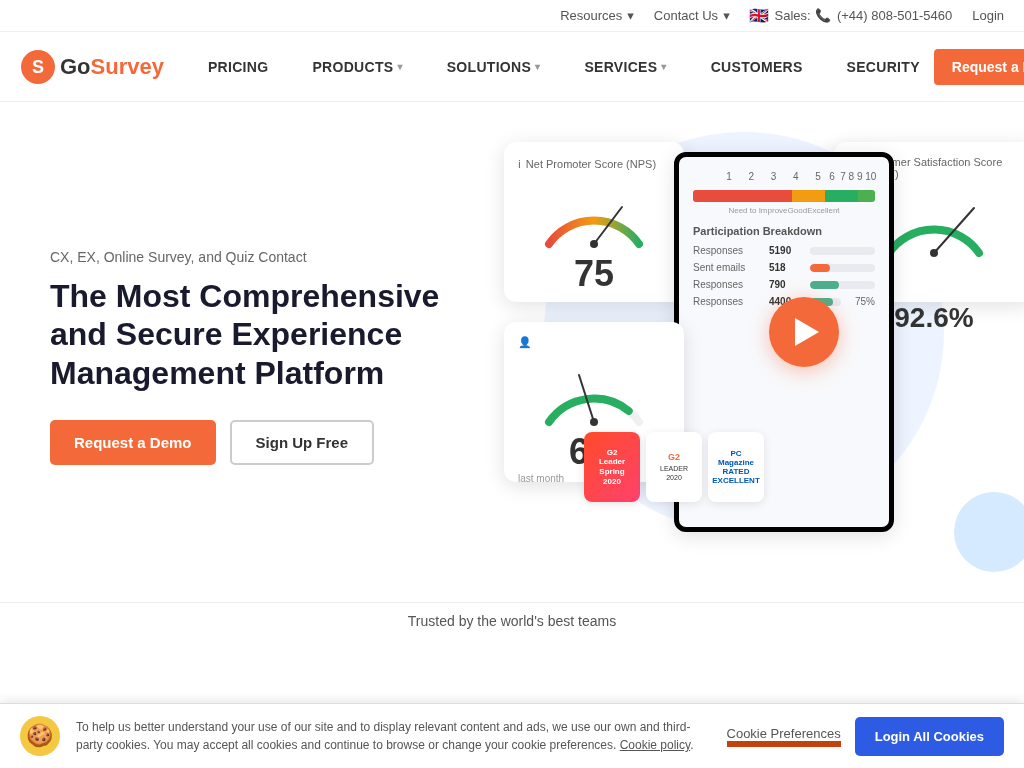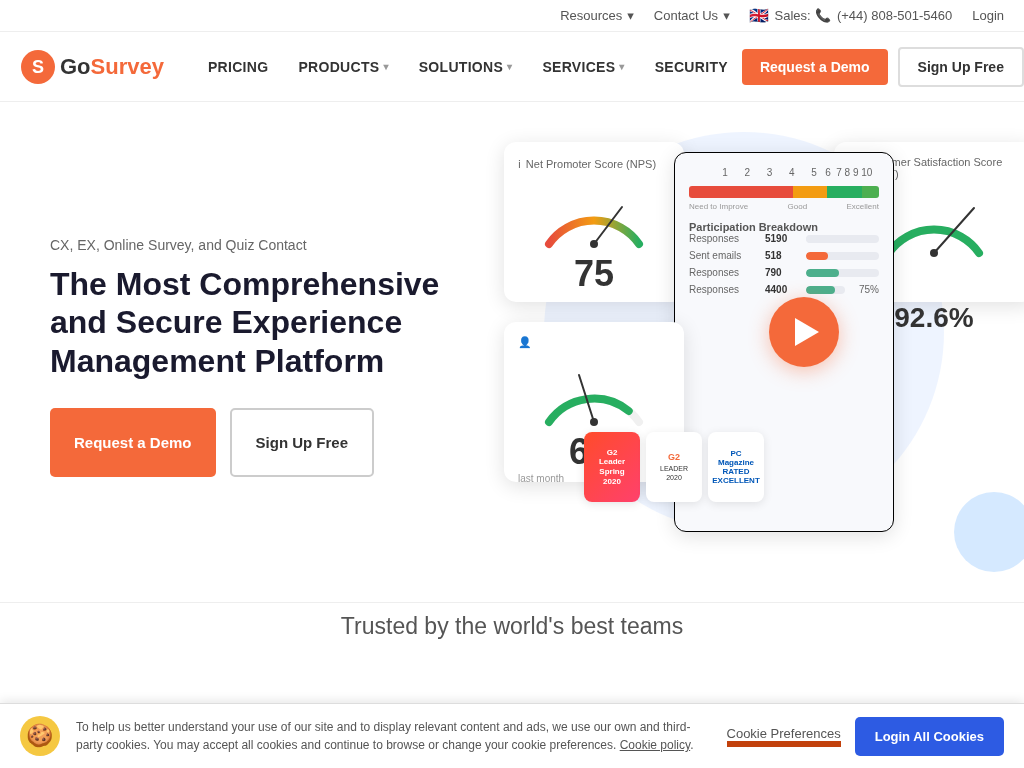--- a/index.html
+++ b/index.html
@@ -48,7 +48,7 @@
     }
     .logo-text span { color: #f4693a; }
 
-    .nav-items { display: flex; align-items: center; gap: 2px; flex: 1; }
+    .nav-items { display: flex; align-items: center; gap: 16px; flex: 1; }
     .nav-item {
       display: flex;
       align-items: center;

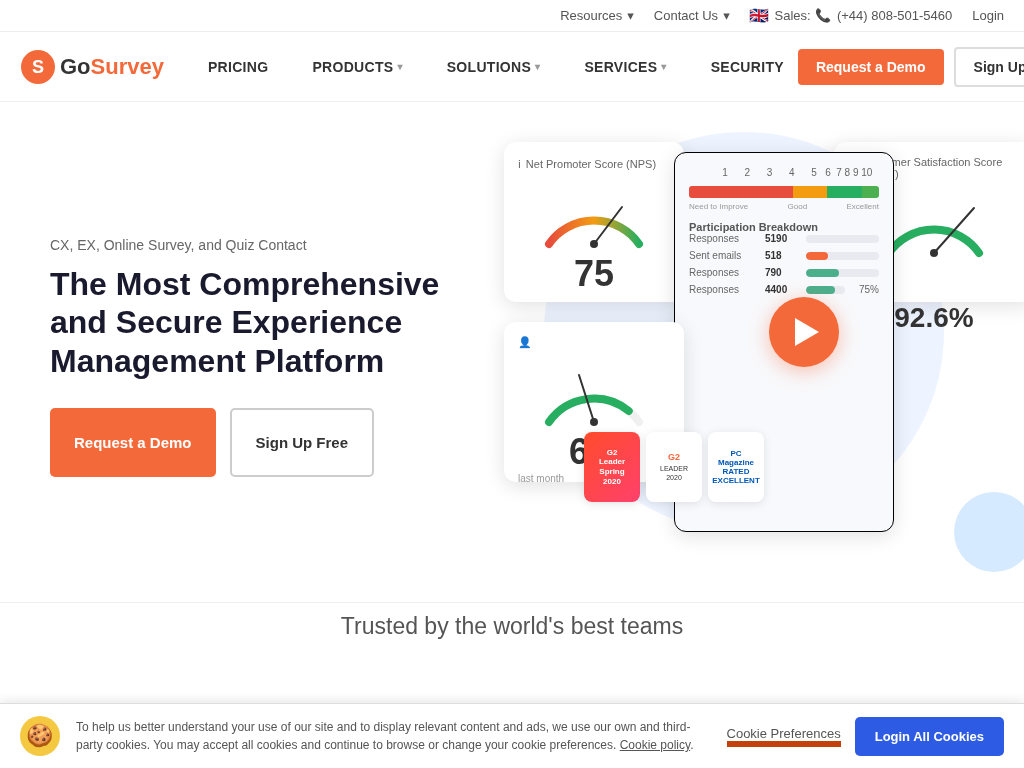--- a/index.html
+++ b/index.html
@@ -412,6 +412,9 @@
     <div class="nav-item">
       <span>SERVICES</span>
       <span class="chevron">▾</span>
+    </div>
+    <div class="nav-item">
+      <span>CUSTOMERS</span>
     </div>
     <div class="nav-item">
       <span>SECURITY</span>

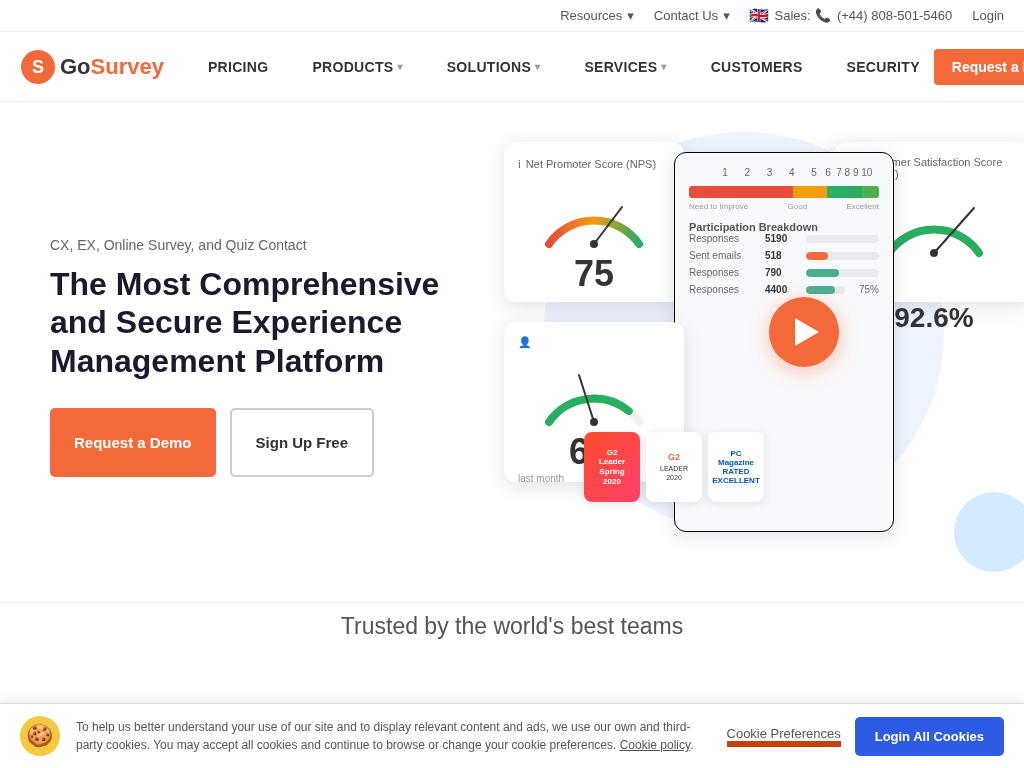--- a/index.html
+++ b/index.html
@@ -249,7 +249,7 @@
       width: 220px;
       height: 380px;
       background: #f8f9fc;
-      border: 1px solid #000000;
+      border: 5px solid #000000;
     }
 
     

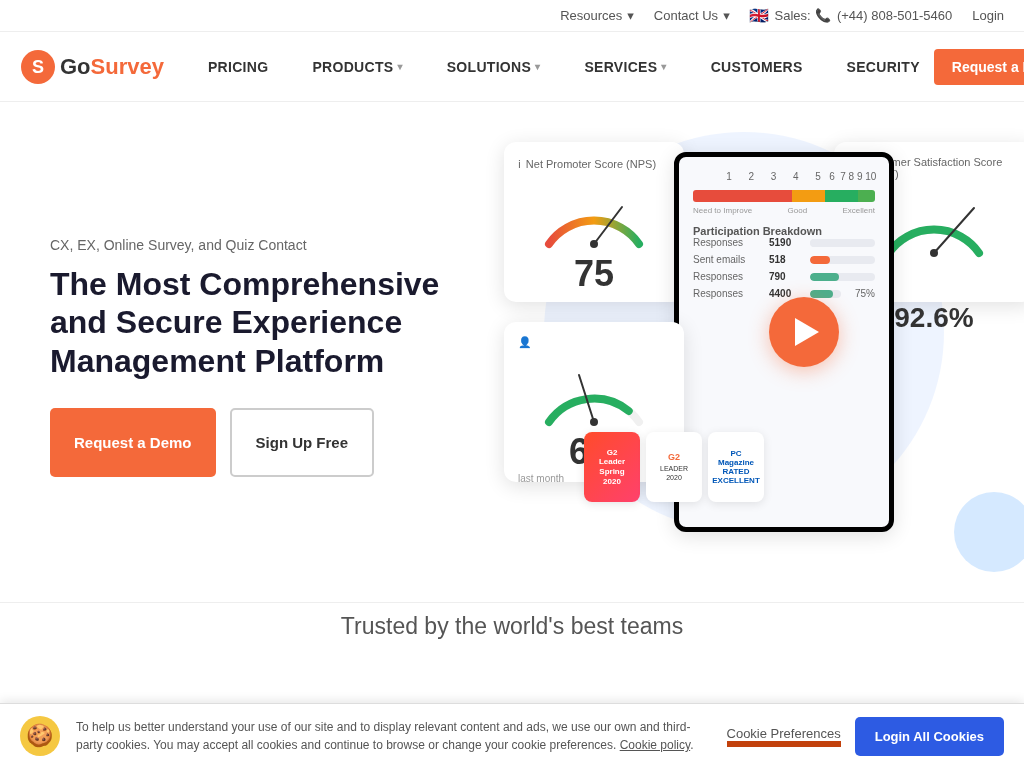--- a/index.html
+++ b/index.html
@@ -508,7 +508,7 @@
             <div class="scale-seg" style="background:#27ae60;"></div>
             <div class="scale-seg" style="background:#4caf50;"></div>
           </div>
-          <div style="display:flex; justify-content:space-between; font-size:8px; color:#999; margin-bottom:10px;">
+          <div style="display:flex; justify-content:center; font-size:8px; color:#999; margin-bottom:10px;">
             <span>Need to Improve</span>
             <span>Good</span>
             <span>Excellent</span>

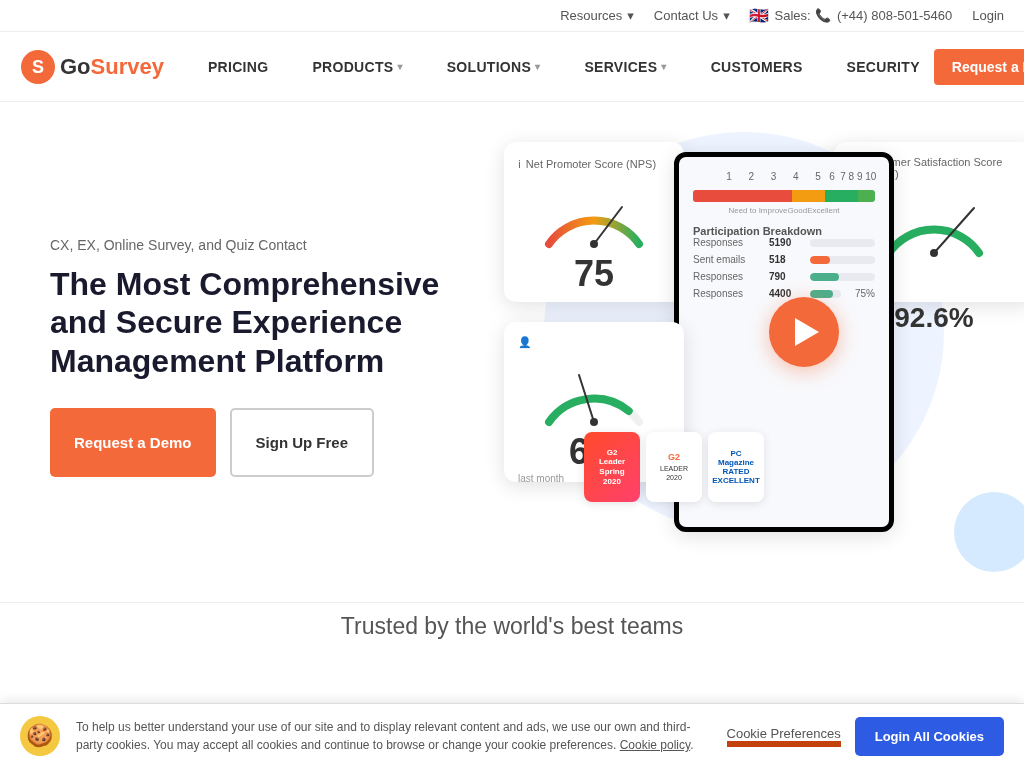--- a/index.html
+++ b/index.html
@@ -516,7 +516,7 @@
         </div>
 
         <div style="margin-top: 10px;">
-          <div style="font-size:11px; font-weight:600; color:#555; ">Participation Breakdown</div>
+          <div style="font-size:11px; font-weight:600; color:#555; margin-bottom:8px;">Participation Breakdown</div>
 
           <div class="part-row">
             <div class="part-label">Responses</div>

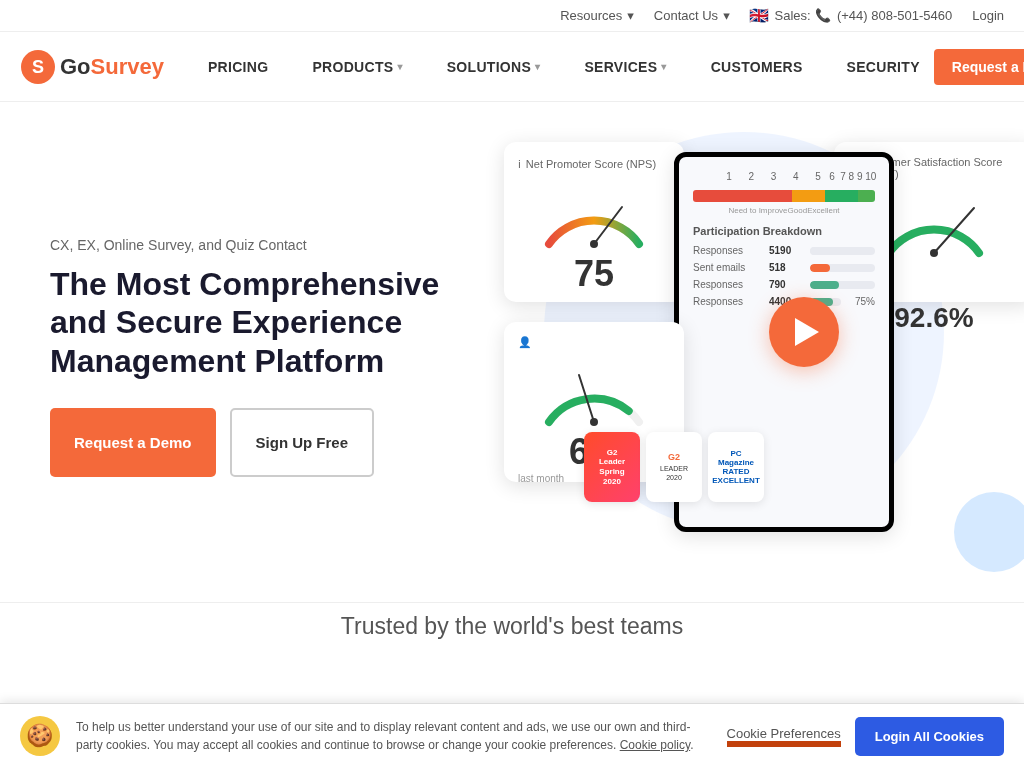--- a/index.html
+++ b/index.html
@@ -125,7 +125,7 @@
       background: #fff;
       color: #333;
       border: 2px solid #ccc;
-      padding: 24px 24px;
+      padding: 12px 24px;
       border-radius: 5px;
       font-size: 15px;
       font-weight: 600;

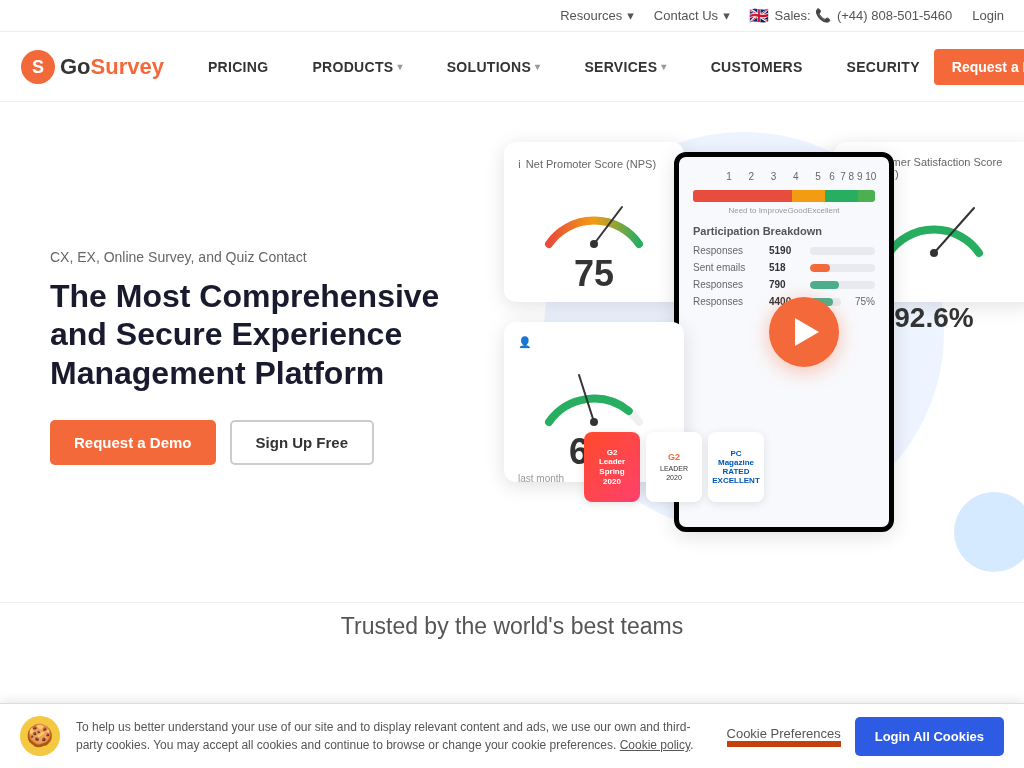--- a/index.html
+++ b/index.html
@@ -283,7 +283,7 @@
       text-align: center;
       border-top: 1px solid #eee;
     }
-    .trusted-title { font-size: 23px; color: #555; margin-bottom: 10px; }
+    .trusted-title { font-size: 14px; color: #555; margin-bottom: 10px; }
 
     
     .cookie-banner {

